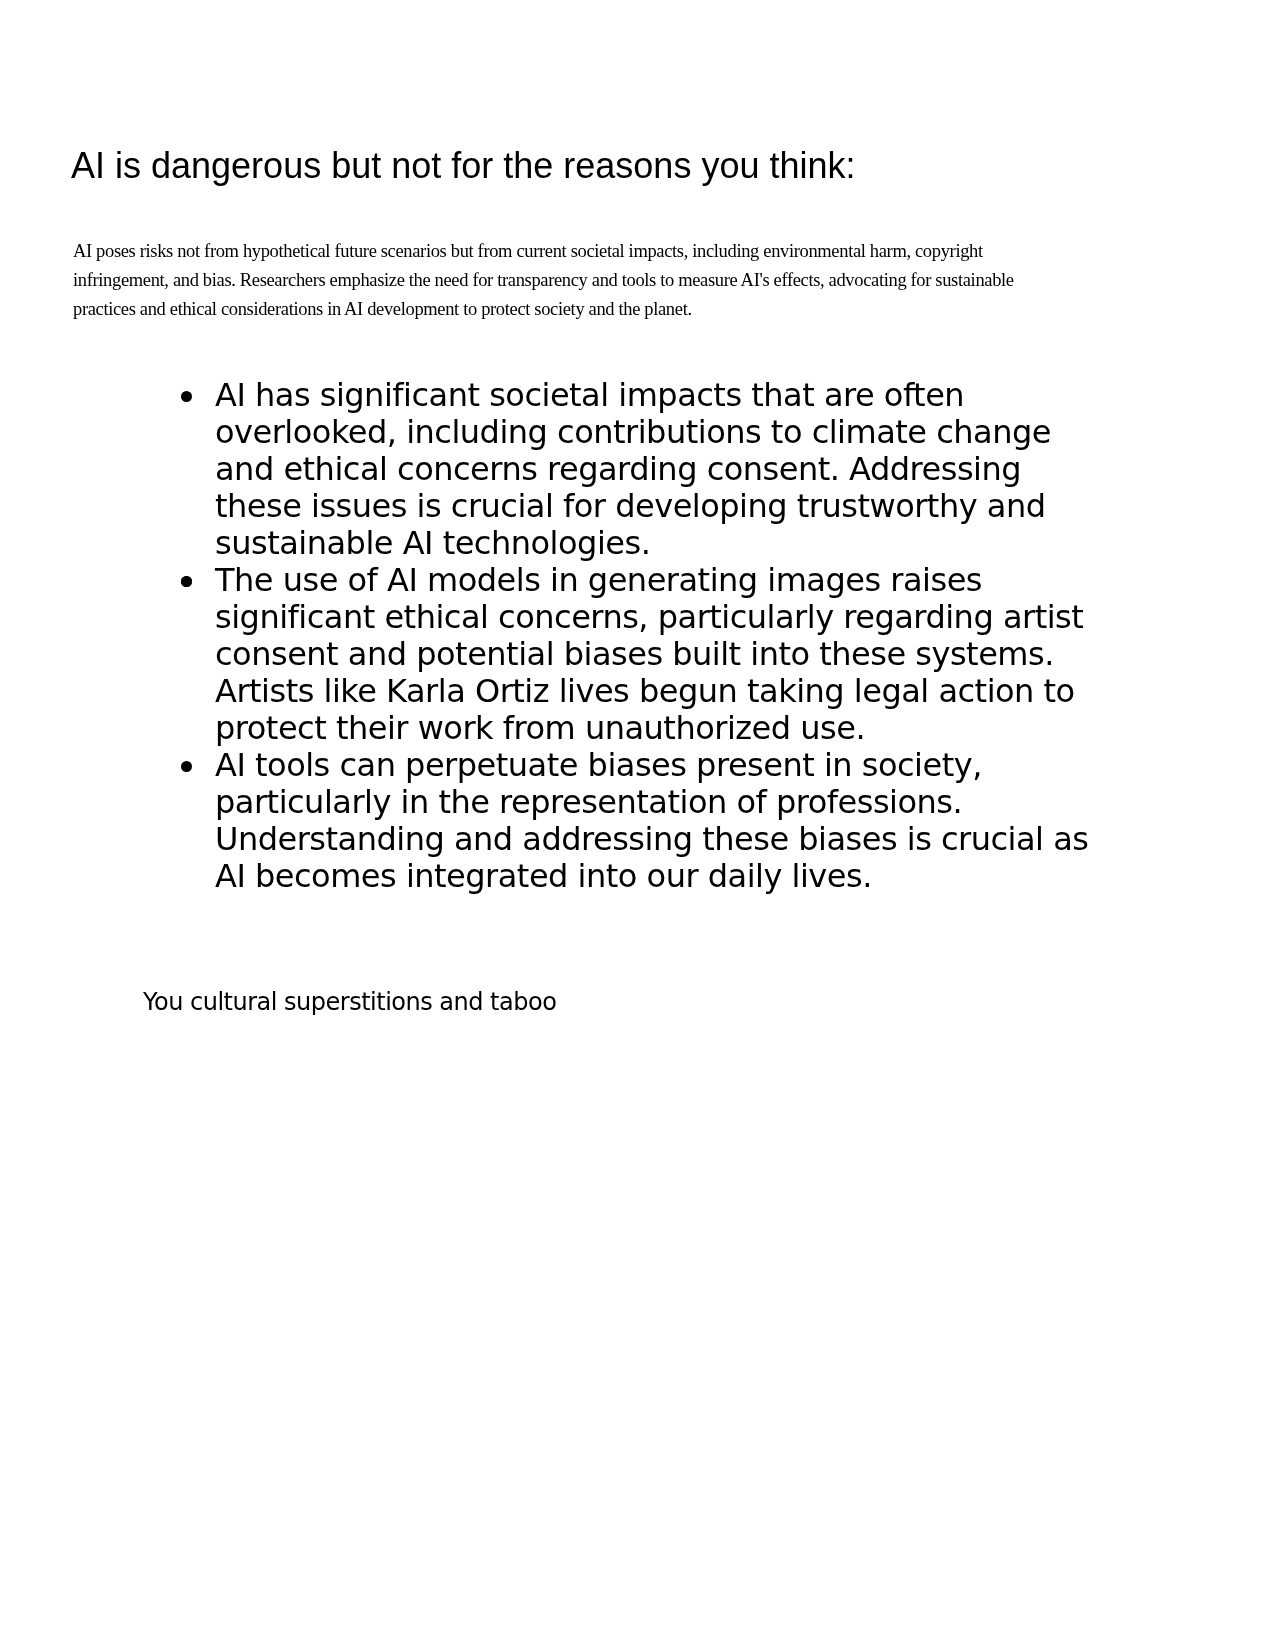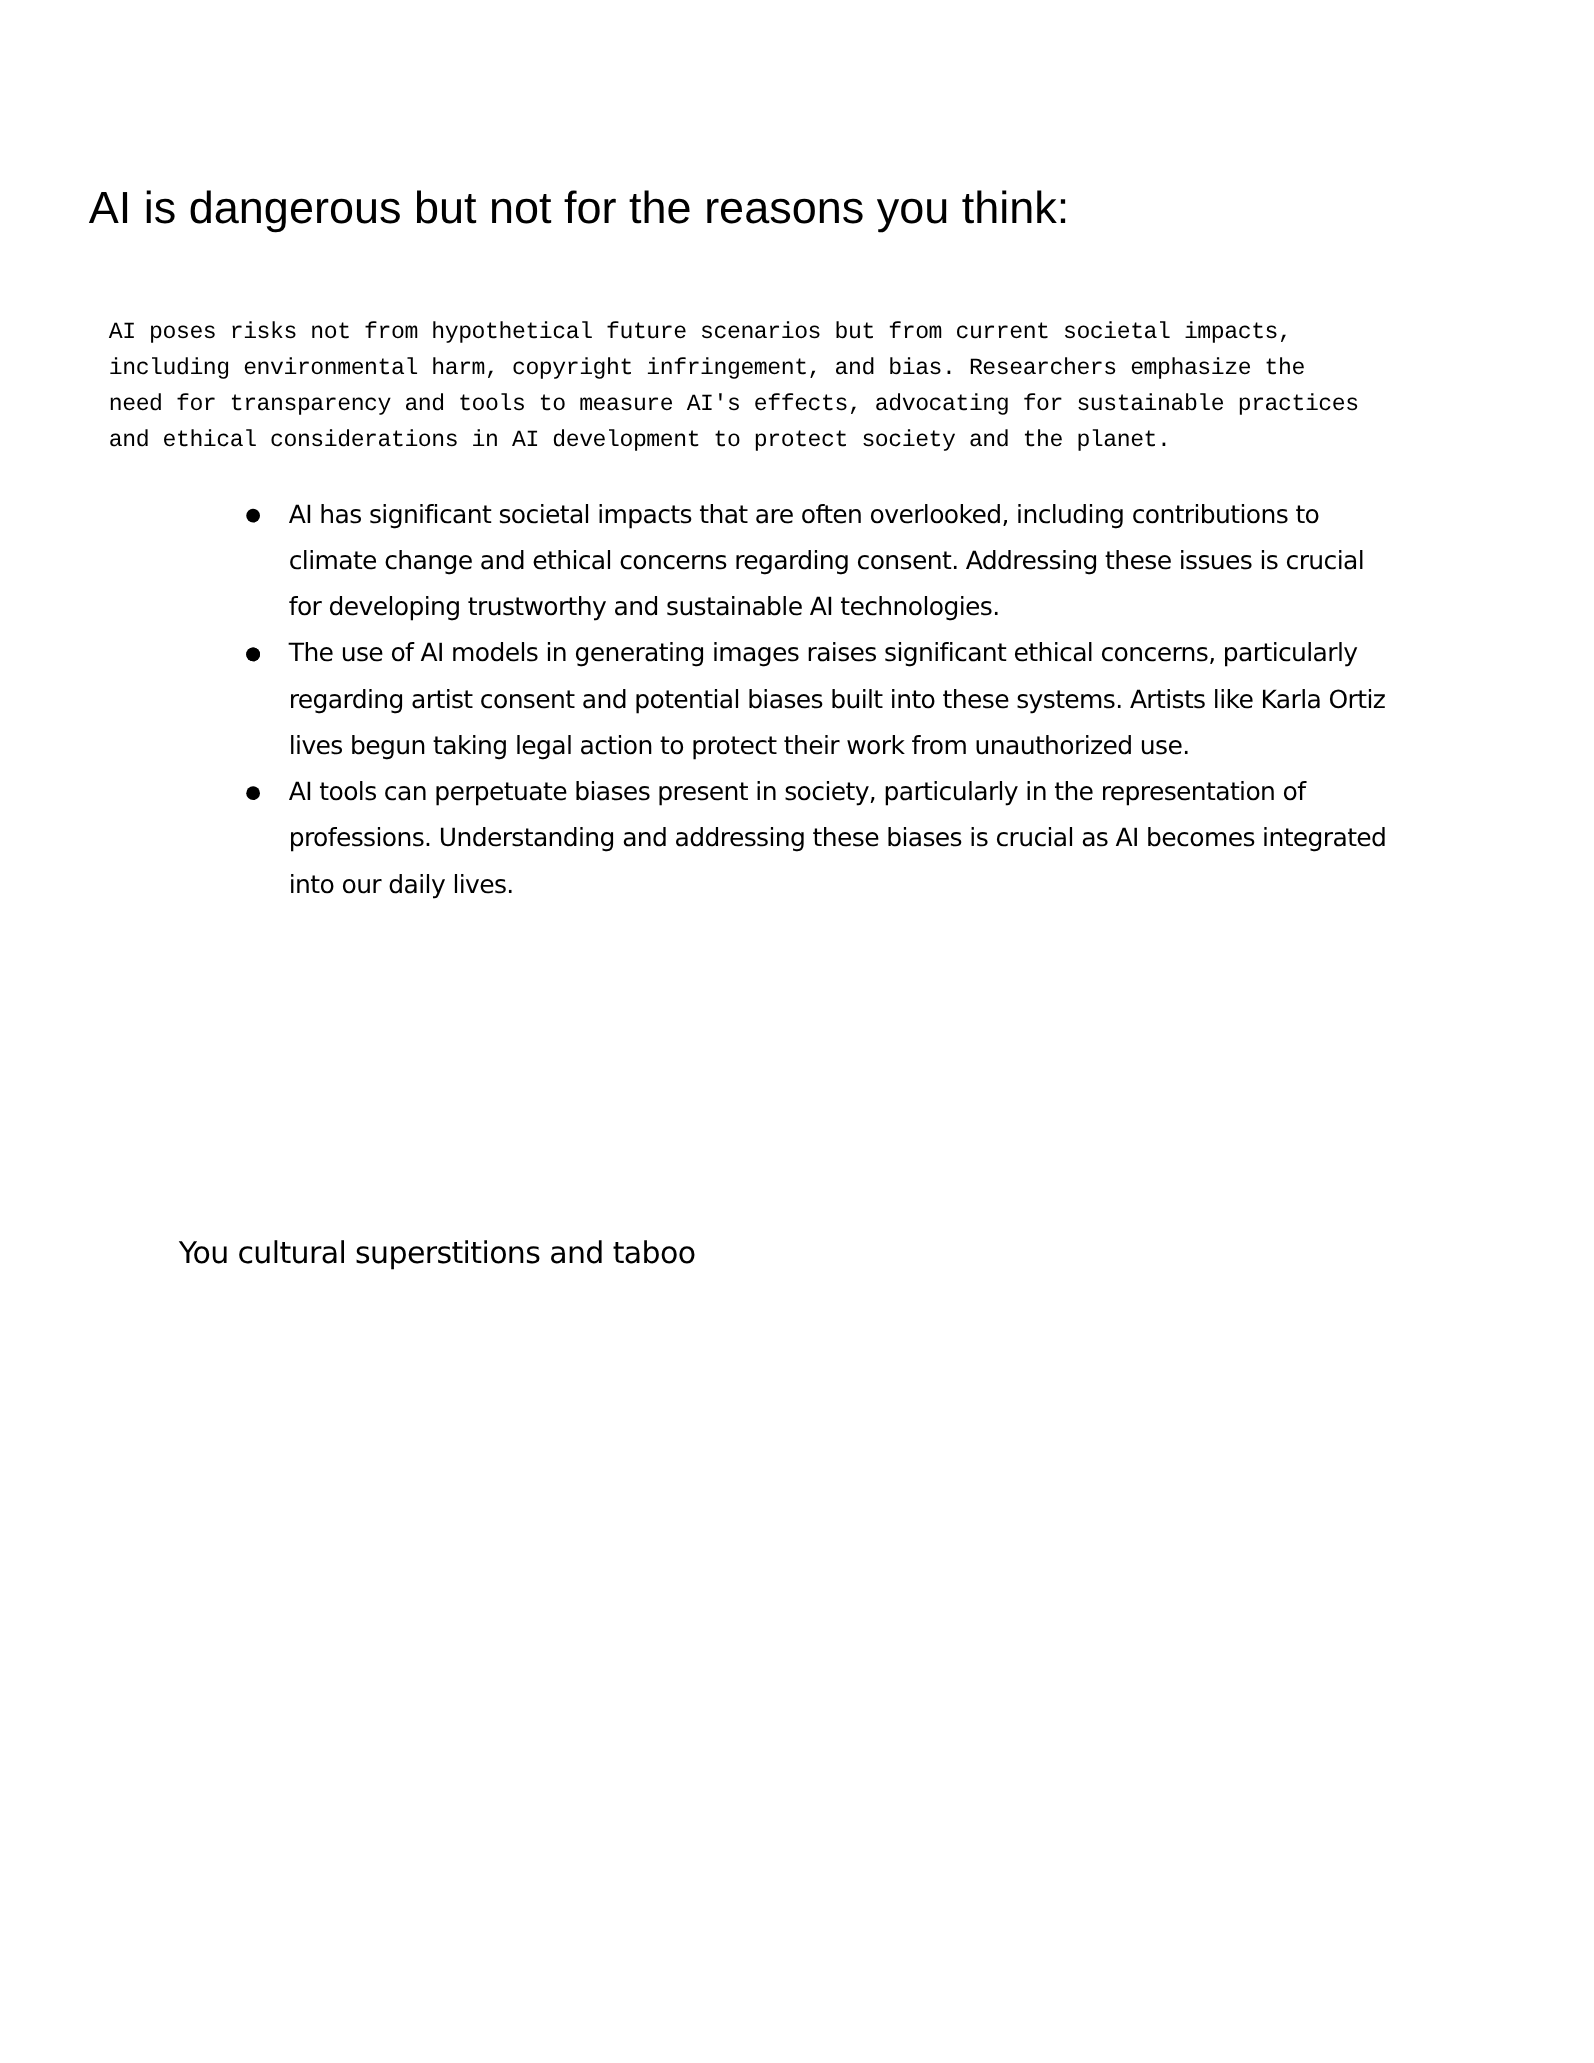--- a/index.html
+++ b/index.html
@@ -13,9 +13,9 @@
   }
   .summary {
     position: absolute; left: 71px; top: 235px; width: 1000px;
-    font-family: Liberation Mono, monospace;
+    font-family: Liberation Serif, serif;
     font-size: 18.5px; line-height: 29px; letter-spacing: -0.35px;
-    margin: 16px;
+    margin: 2px;
   }
   .bullets {
     position: absolute; left: 143px; top: 377px; width: 960px;

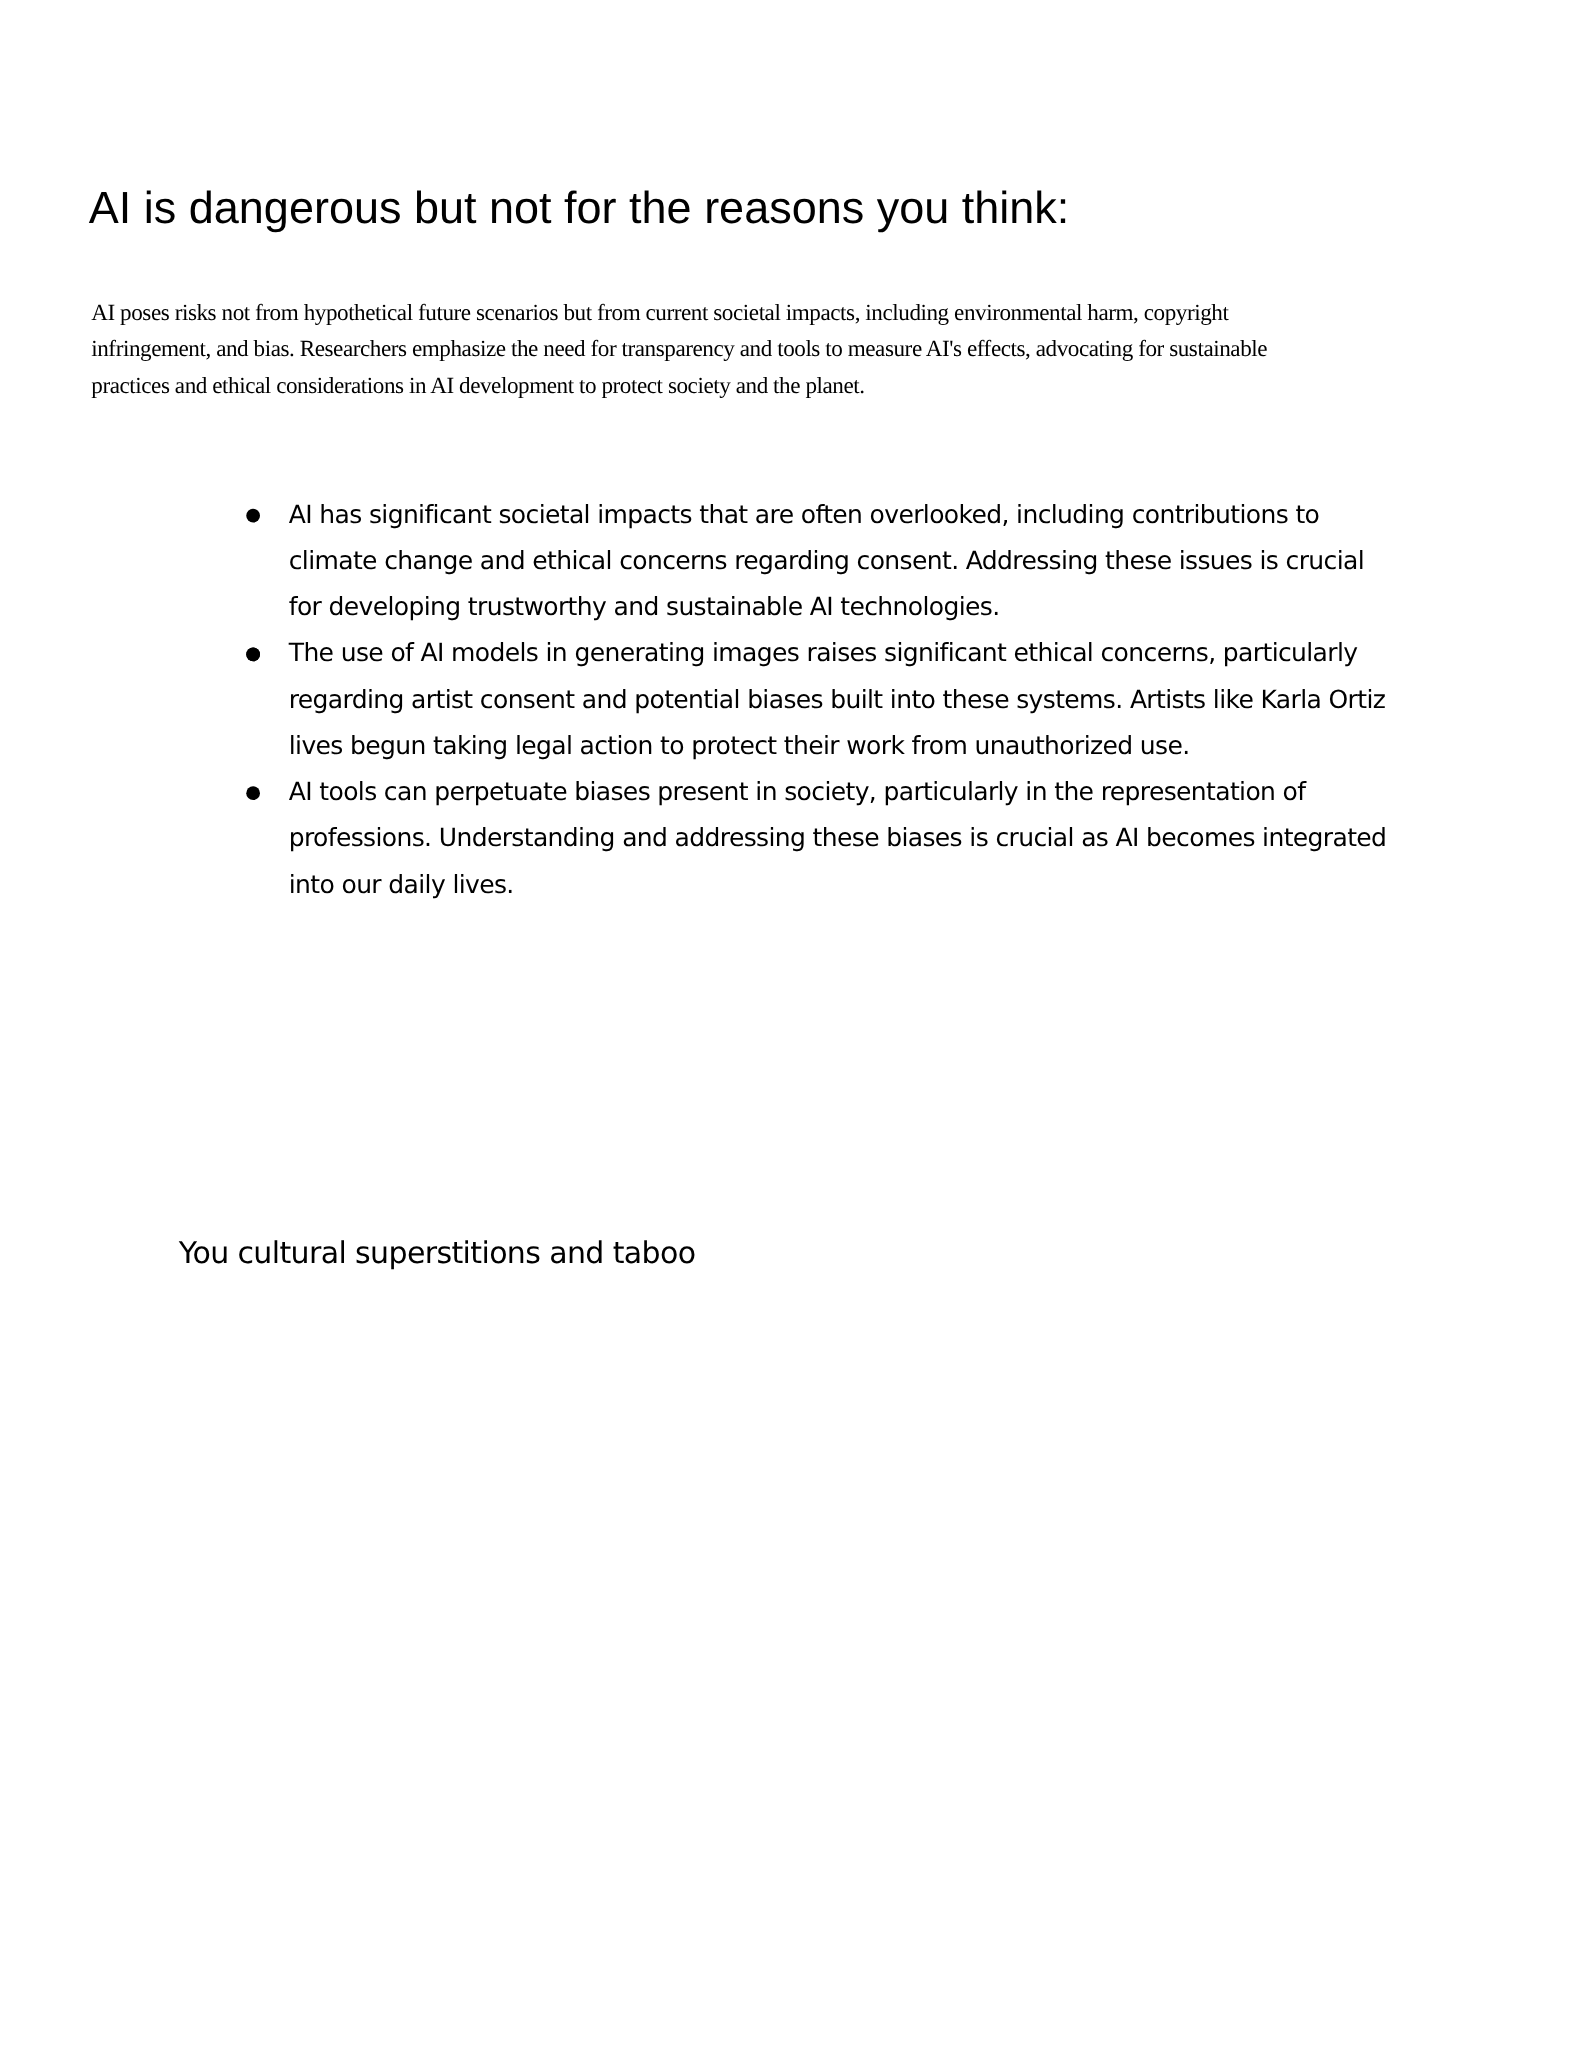--- a/index.html
+++ b/index.html
@@ -19,9 +19,9 @@
   }
   .bullets {
     position: absolute; left: 143px; top: 377px; width: 960px;
-    list-style: none; margin: 16px; padding: 0;
+    list-style: none; margin: 0; padding: 0;
     font-family: "DejaVu Sans", sans-serif;
-    font-size: 20px; line-height: 37px; letter-spacing: -0.5px;
+    font-size: 32px; line-height: 37px; letter-spacing: -0.5px;
   }
   .bullets li { position: relative; padding-left: 72px; }
   .bullets li .dot {

